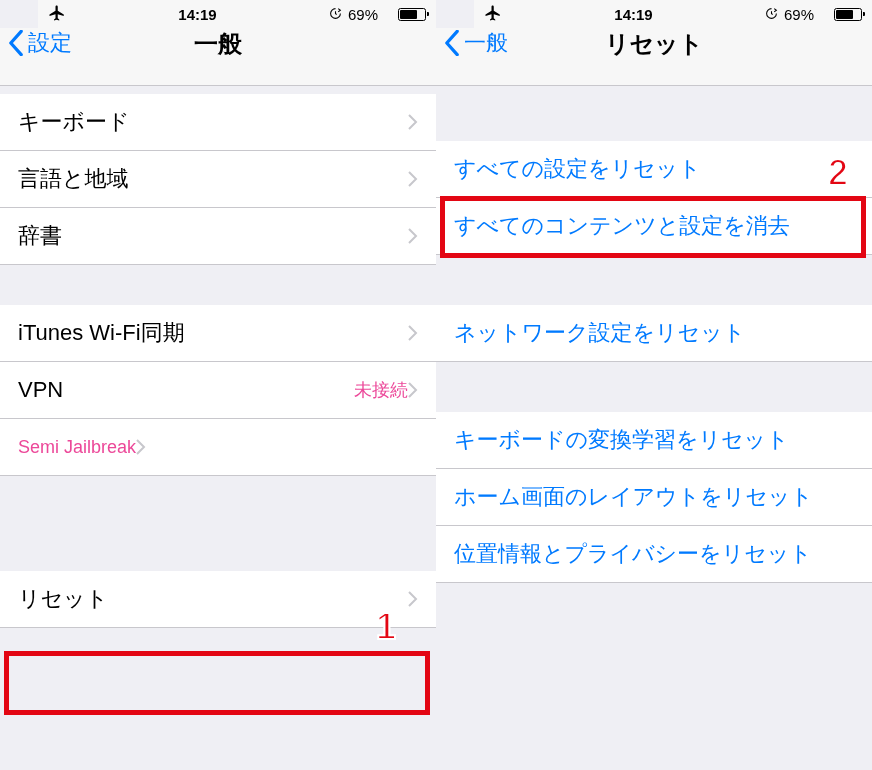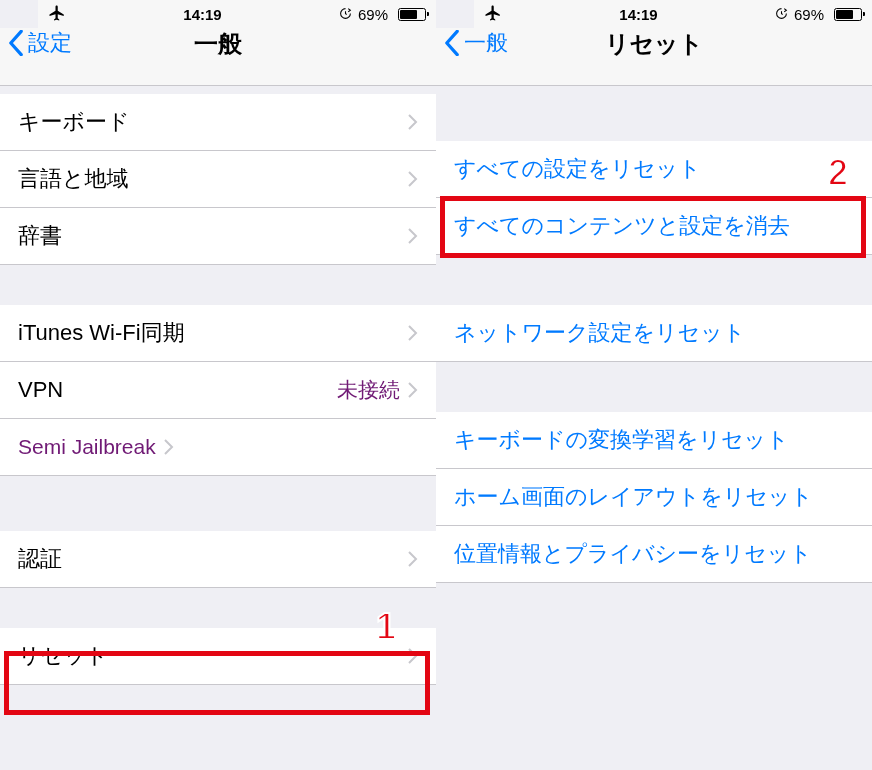--- a/index.html
+++ b/index.html
@@ -37,7 +37,7 @@
   }
   .status-center { font-weight: 600; }
   .airplane-icon svg { width: 18px; height: 18px; }
-  .battery-wrap { display: flex; align-items: center; gap: 10px; }
+  .battery-wrap { display: flex; align-items: center; gap: 20px; }
   .battery {
     width: 28px; height: 13px;
     border: 1.3px solid #000;

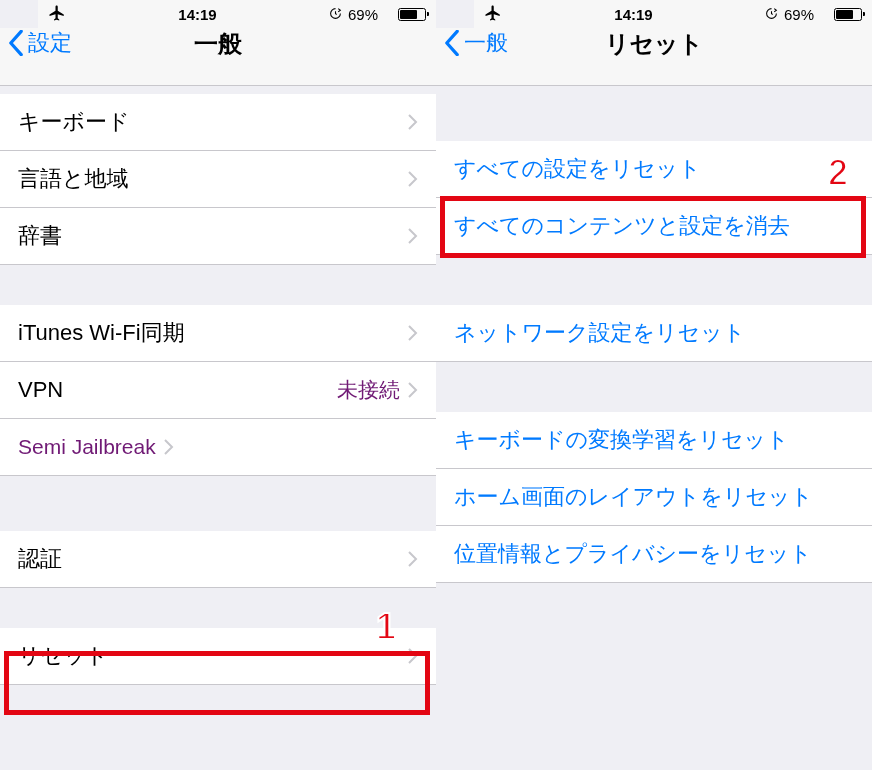--- a/index.html
+++ b/index.html
@@ -100,7 +100,7 @@
   }
   .cell:first-child { border-top: 1px solid #c8c7cc; }
   .cell-label { flex: 1; color: #000; }
-  .cell-detail { color: #701a75; font-size: 21px; margin-right: 8px; }
+  .cell-detail { color: #ec4899; font-size: 18px; }
   .cell-link .cell-label { color: #007aff; }
   .chevron svg { width: 10px; height: 16px; }
   .chevron { color: #c7c7cc; display: flex; align-items: center; }

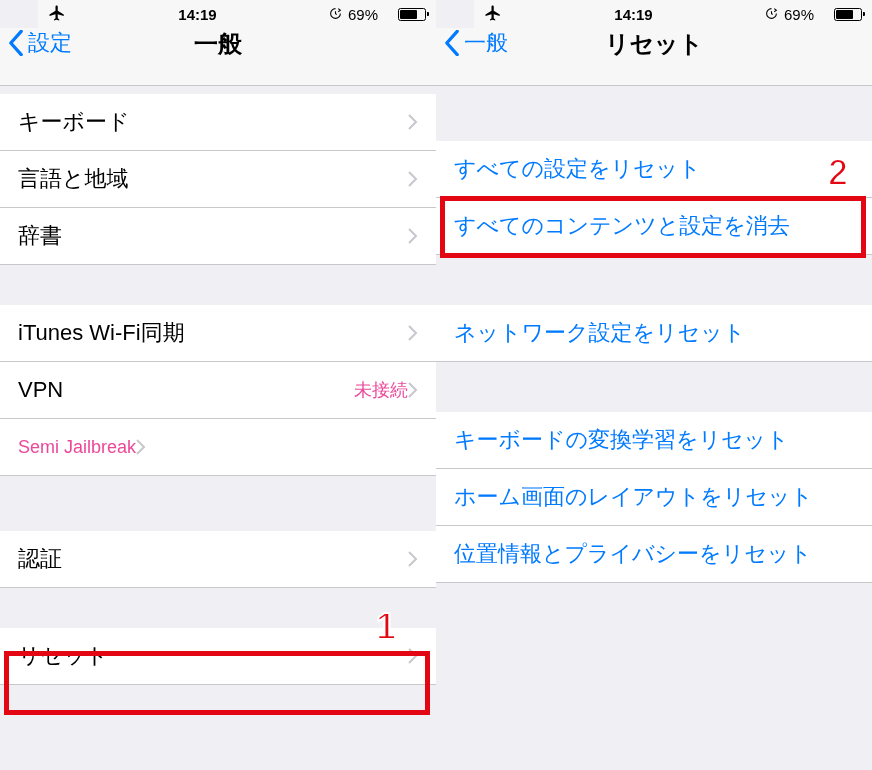--- a/index.html
+++ b/index.html
@@ -219,14 +219,6 @@
 
     <div style="height:55px"></div>
 
-    <div class="cell">
-      <span class="cell-label">認証</span>
-      <span class="chevron">
-          <svg viewBox="0 0 10 16">
-            <polyline points="1,1 8,8 1,15" fill="none" stroke="currentColor" stroke-width="2"></polyline>
-          </svg>
-        </span>
-    </div>
 
     <div style="height:40px"></div>
 

